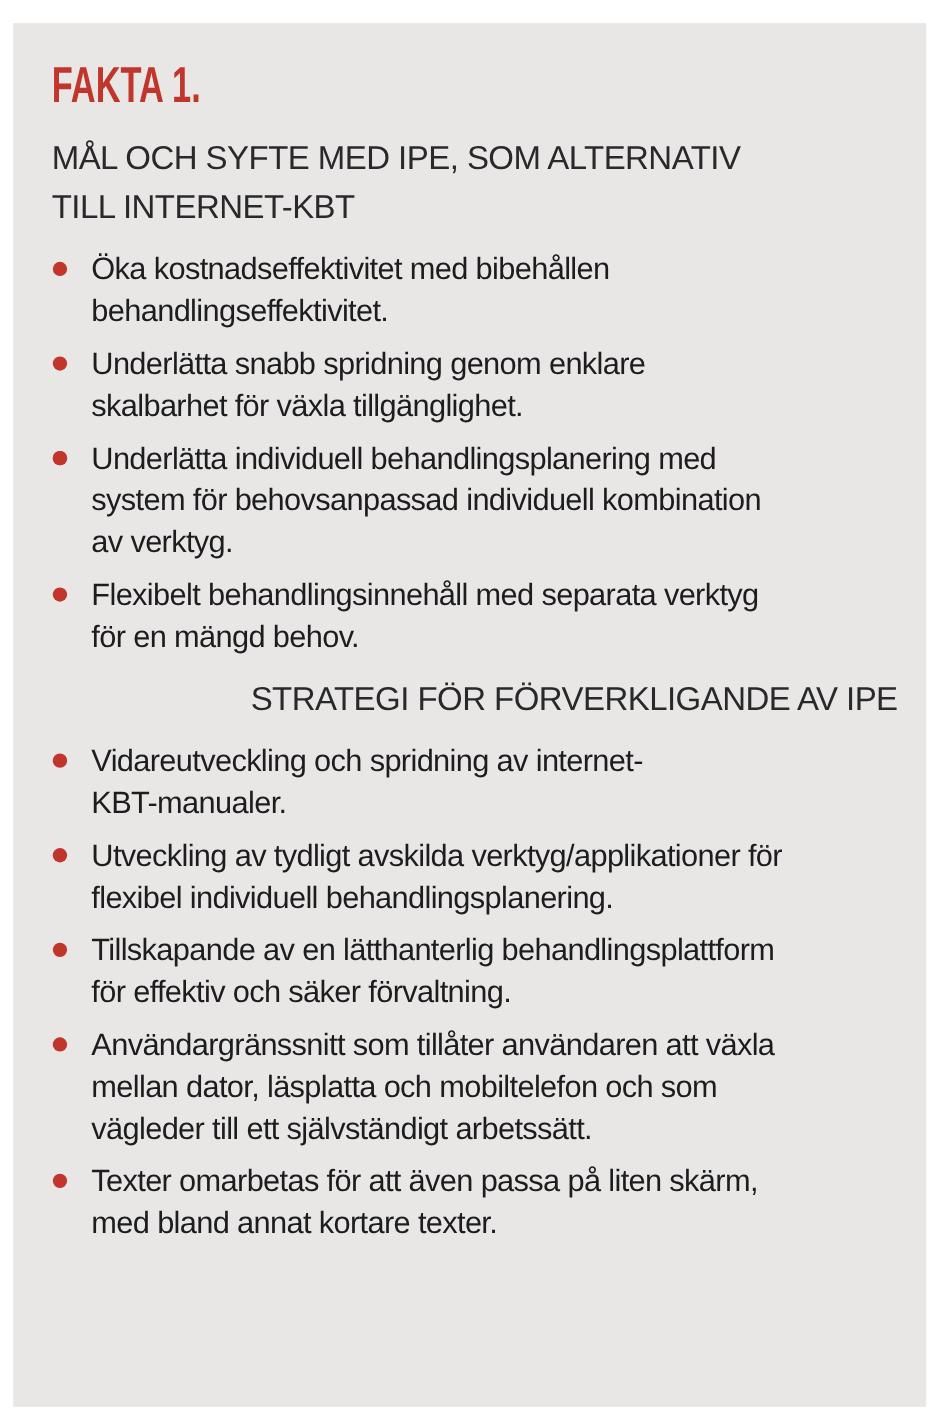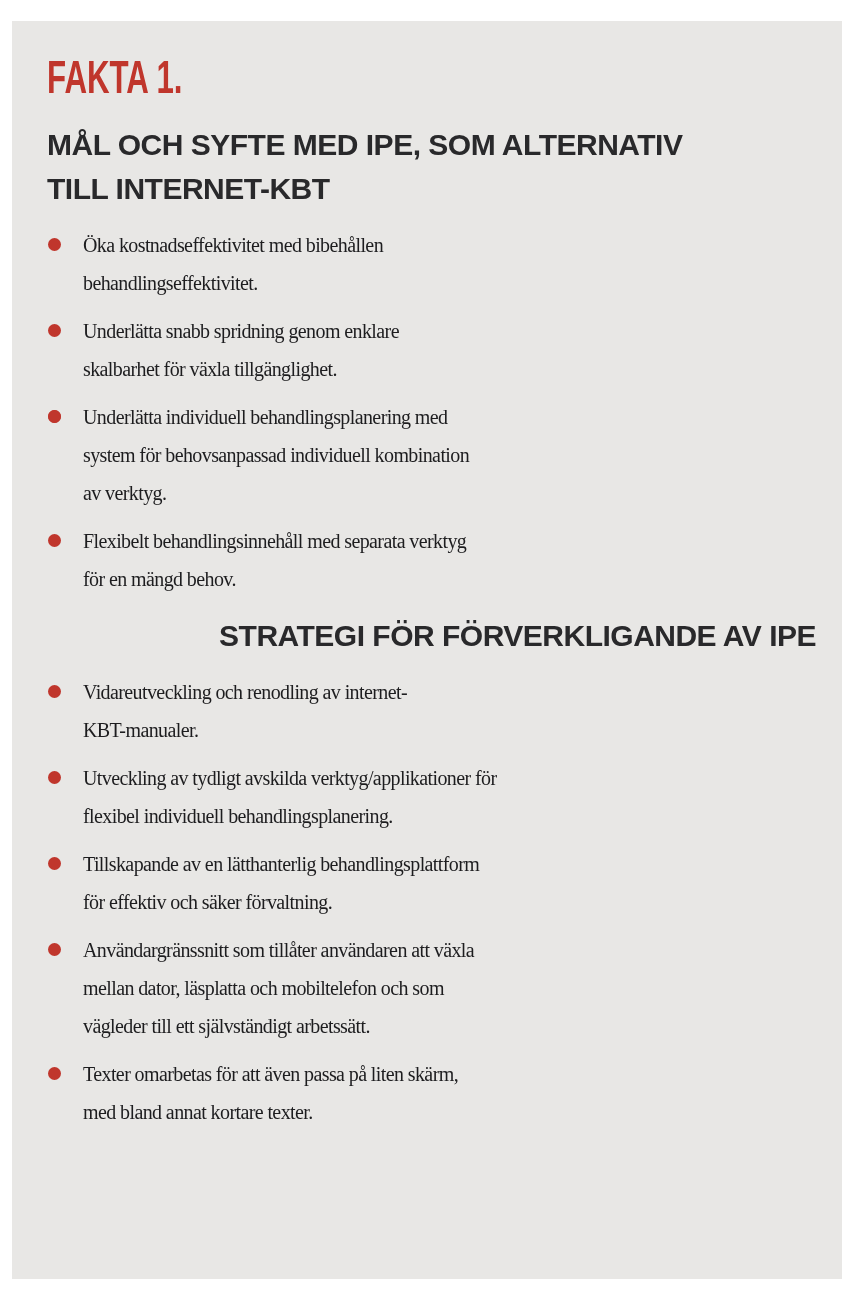--- a/index.html
+++ b/index.html
@@ -33,7 +33,7 @@
   .section-heading {
     color: var(--heading-color, #29292b);
     font-size: 30px;
-    font-weight: 700;
+    font-weight: 400;
     letter-spacing: -0.5px;
     line-height: 44px;
     margin: 0 0 15px 0;

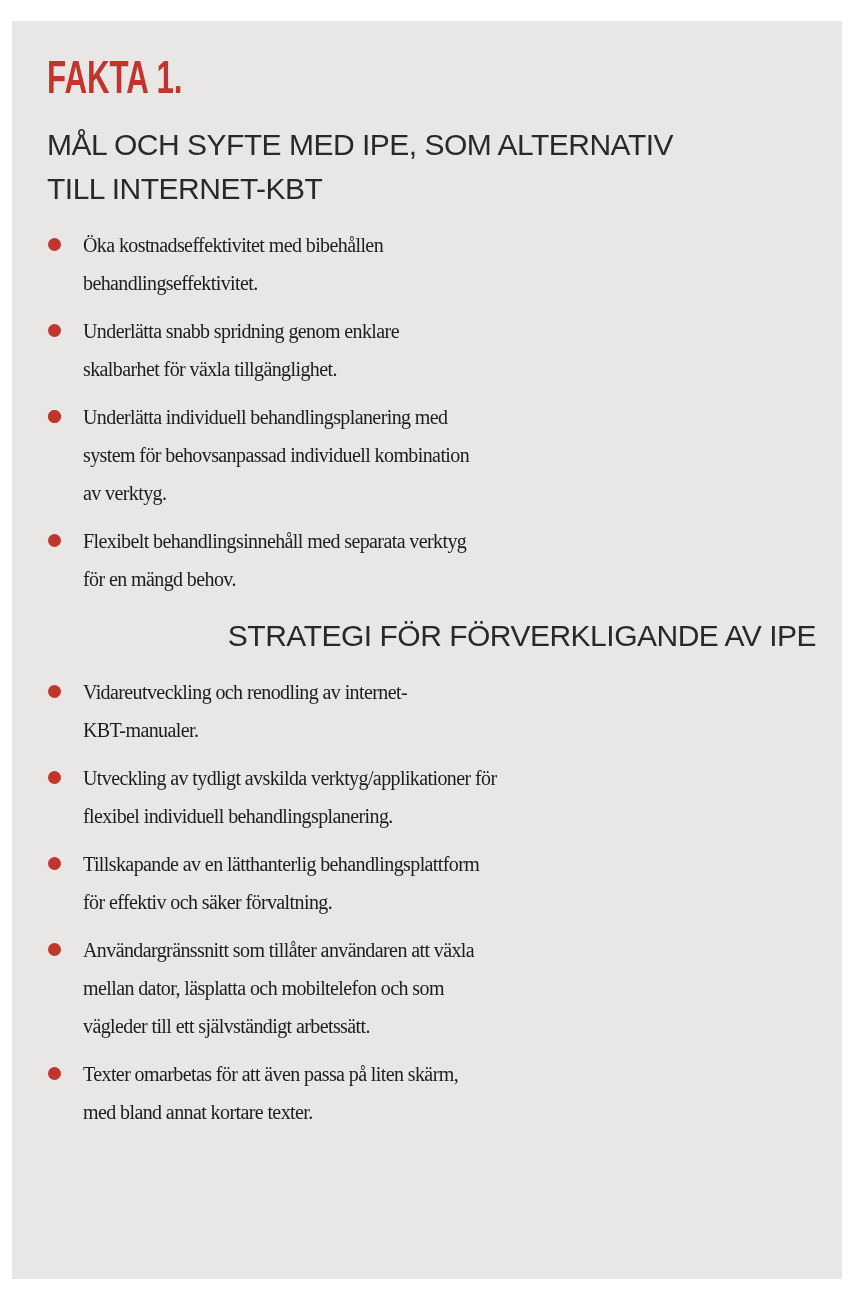--- a/index.html
+++ b/index.html
@@ -53,10 +53,9 @@
     padding-left: 36px;
     margin: 0 0 10px 0;
     color: var(--text-color, #1d1d1f);
-    font-size: 20px;
+    font-size: 28px;
     line-height: 38px;
     letter-spacing: -0.6px;
-    font-family: Liberation Serif, serif;
   }
   .bullet-icon {
     position: absolute;

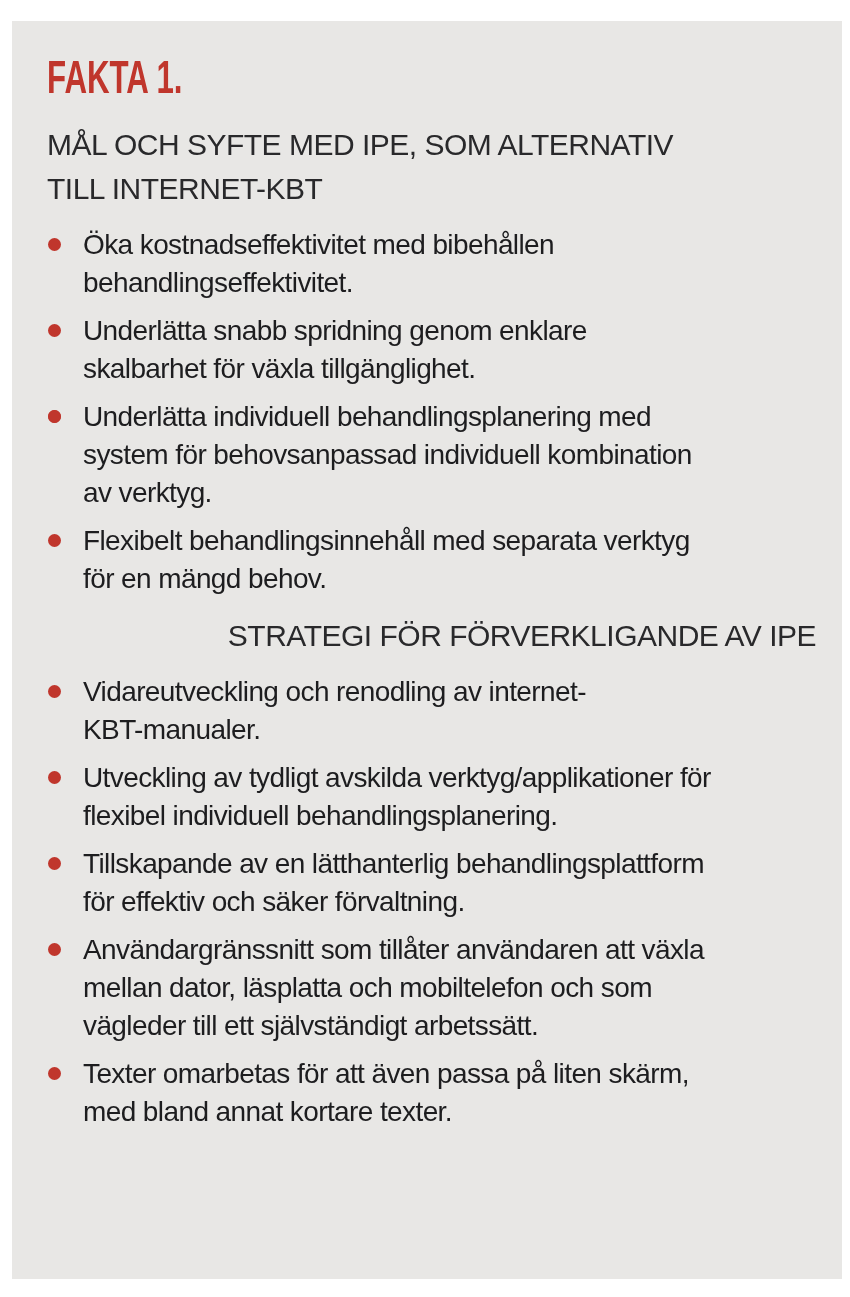--- a/index.html
+++ b/index.html
@@ -114,7 +114,7 @@
       <ul class="bullet-list">
         <li class="list-item">
           <span class="bullet-icon"></span>
-          <span class="item-text">Vidareutveckling och renodling av internet-
+          <span class="item-text">Vidareutveckling och spridning av internet-
 KBT-manualer.</span>
         </li>
         <li class="list-item">

